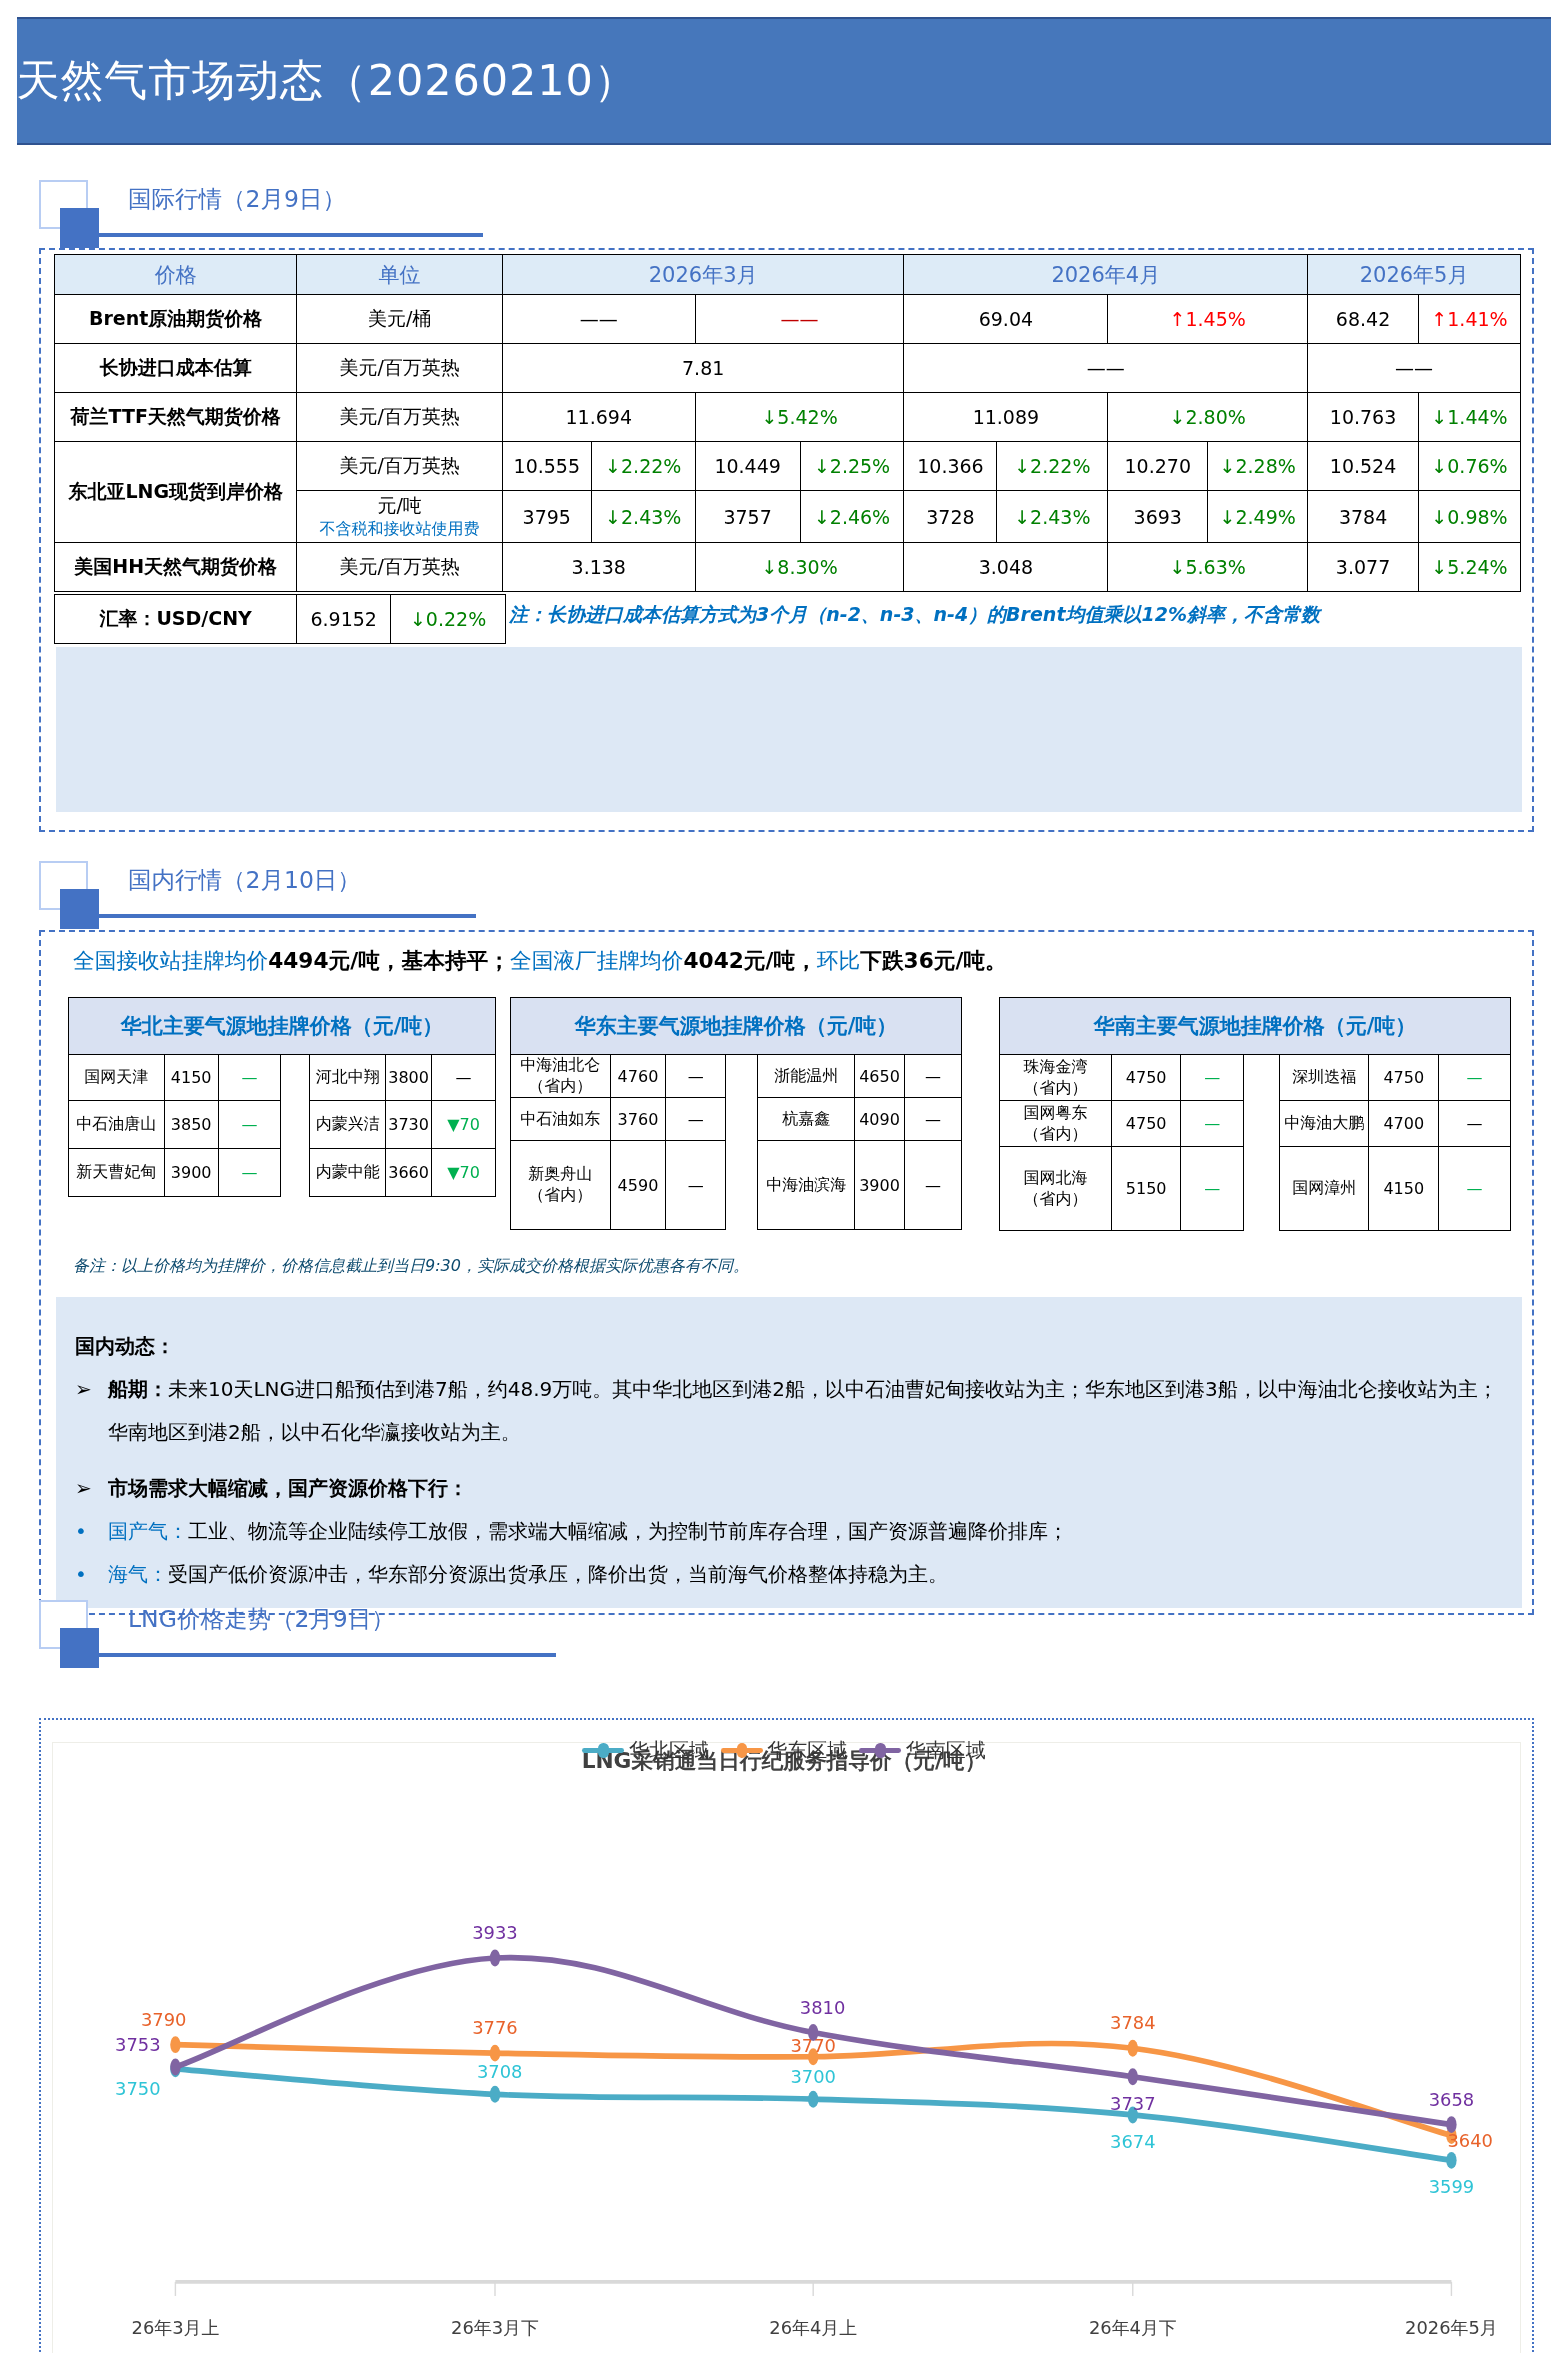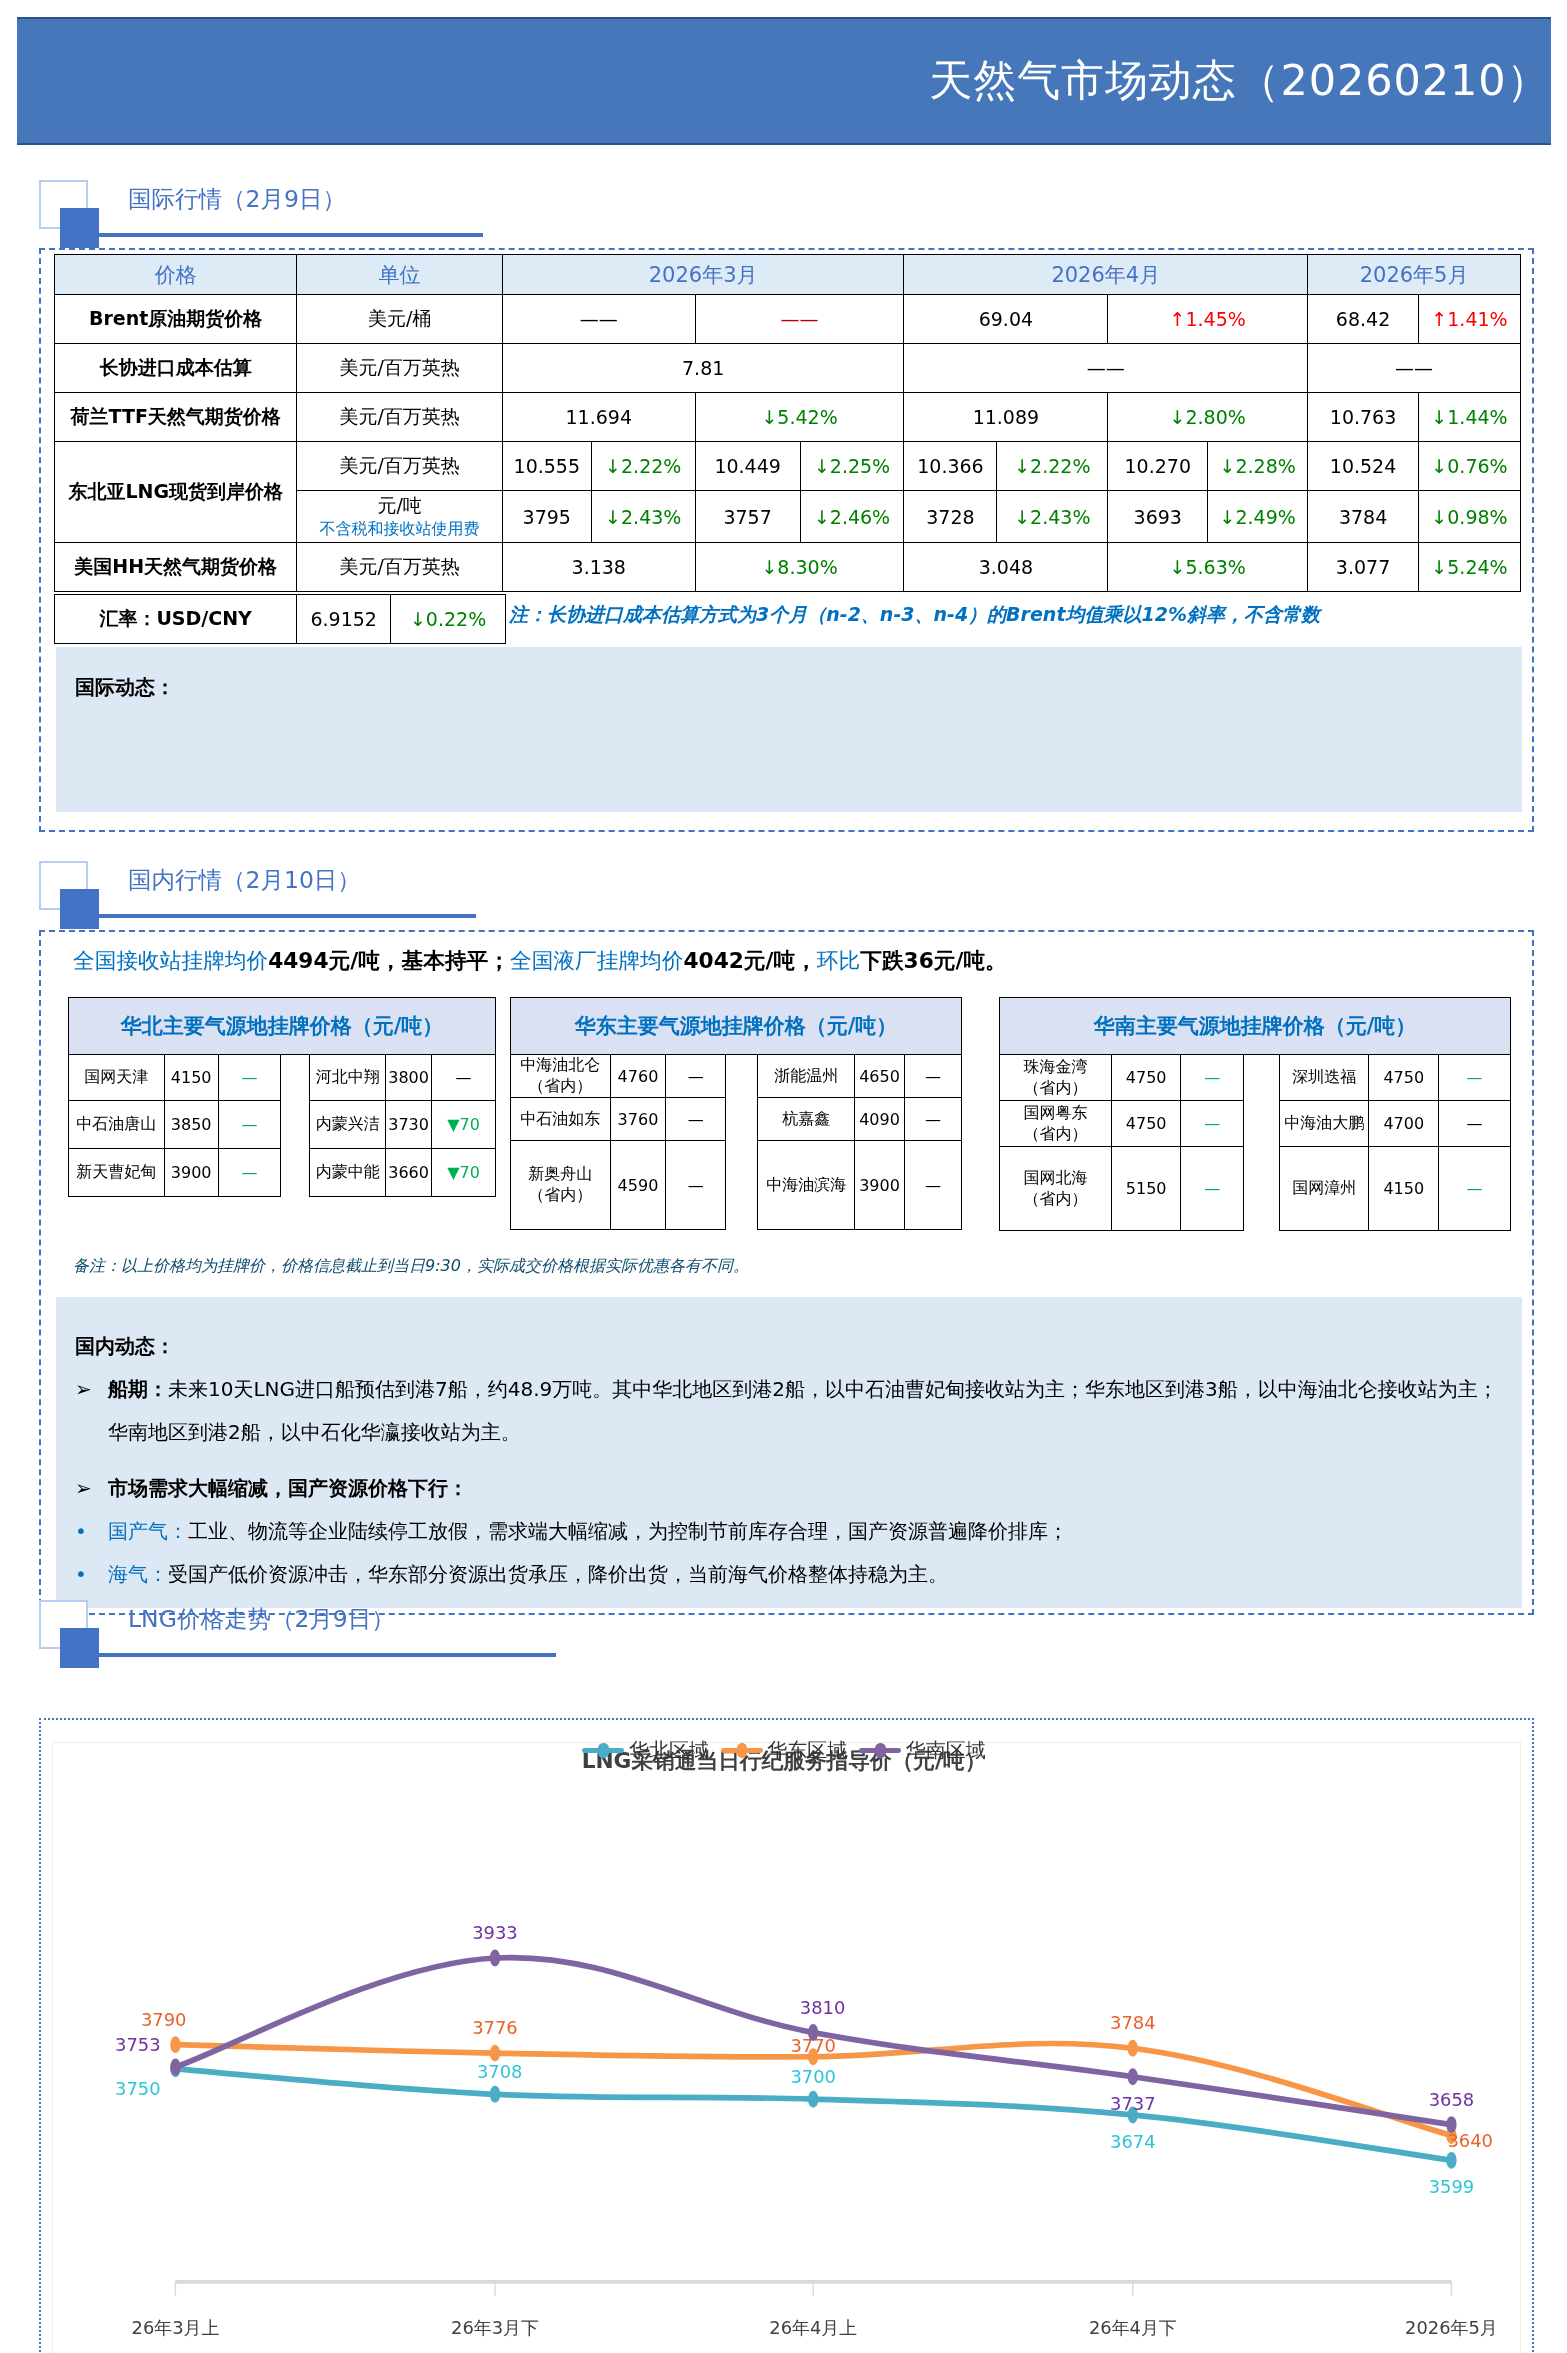--- a/index.html
+++ b/index.html
@@ -6,7 +6,7 @@
   body { width: 1568px; height: 2448px; background: #ffffff; font-family: "DejaVu Sans", "Liberation Sans", sans-serif; color: #000; position: relative; overflow: hidden; }
   .abs { position: absolute; }
   
-  .banner { left: 16.5px; top: 17px; width: 1534px; height: 128px; background: #4677bb; border-top: 2.8px solid #2f528f; border-bottom: 2.8px solid #2f528f; display: flex; align-items: center; justify-content: flex-end; }
+  .banner { left: 16.5px; top: 17px; width: 1534px; height: 128px; background: #4677bb; border-top: 2.8px solid #2f528f; border-bottom: 2.8px solid #2f528f; display: flex; align-items: center; justify-content: flex-start; }
   .banner span { color: #fff; font-size: 43px; letter-spacing: 0.9px; }
   
   .sec-head { height: 71px; }

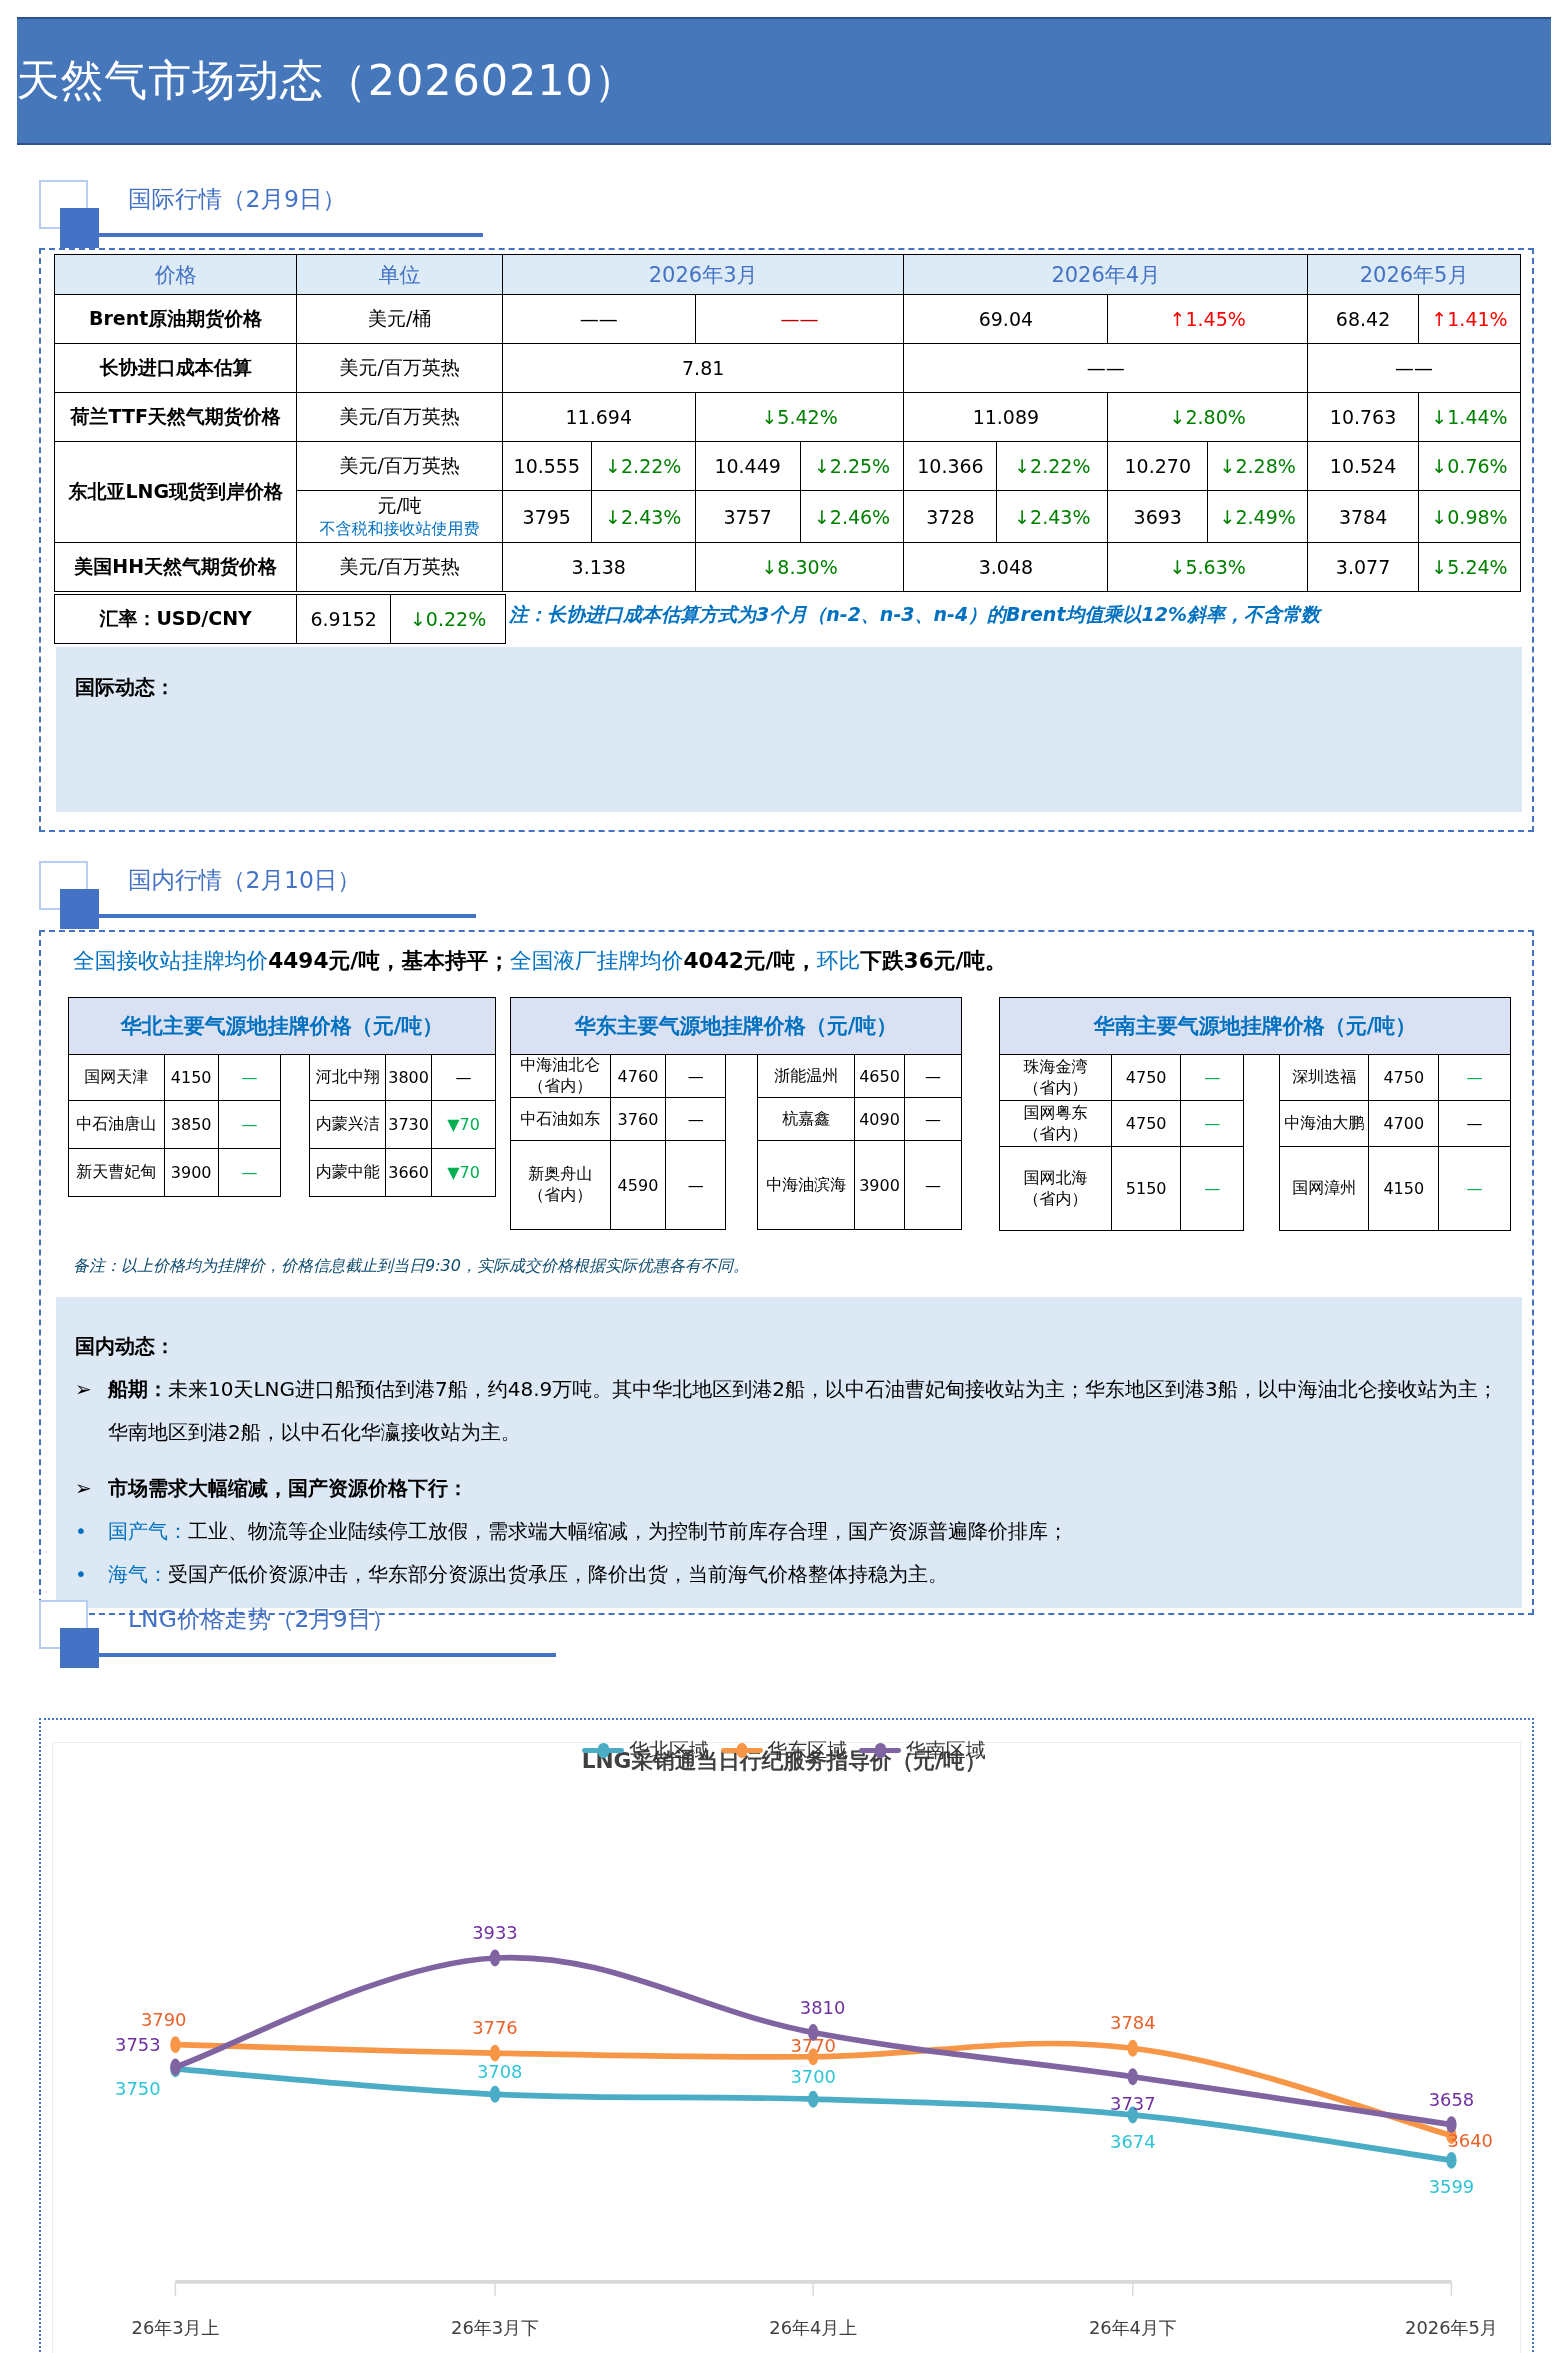--- a/index.html
+++ b/index.html
@@ -167,7 +167,6 @@
 <div class="abs note-ital" style="left:509px; top:602px;">注：长协进口成本估算方式为3个月（n-2、n-3、n-4）的Brent均值乘以12%斜率，不含常数</div>
 
 <div class="abs dyn" style="left:56px; top:647px; width:1466px; height:165px;">
-  <div class="h" style="line-height:42px;">国际动态：</div>
 </div>
 
 <div class="abs sec-head" style="left:39px; top:861px; width:447px;">

